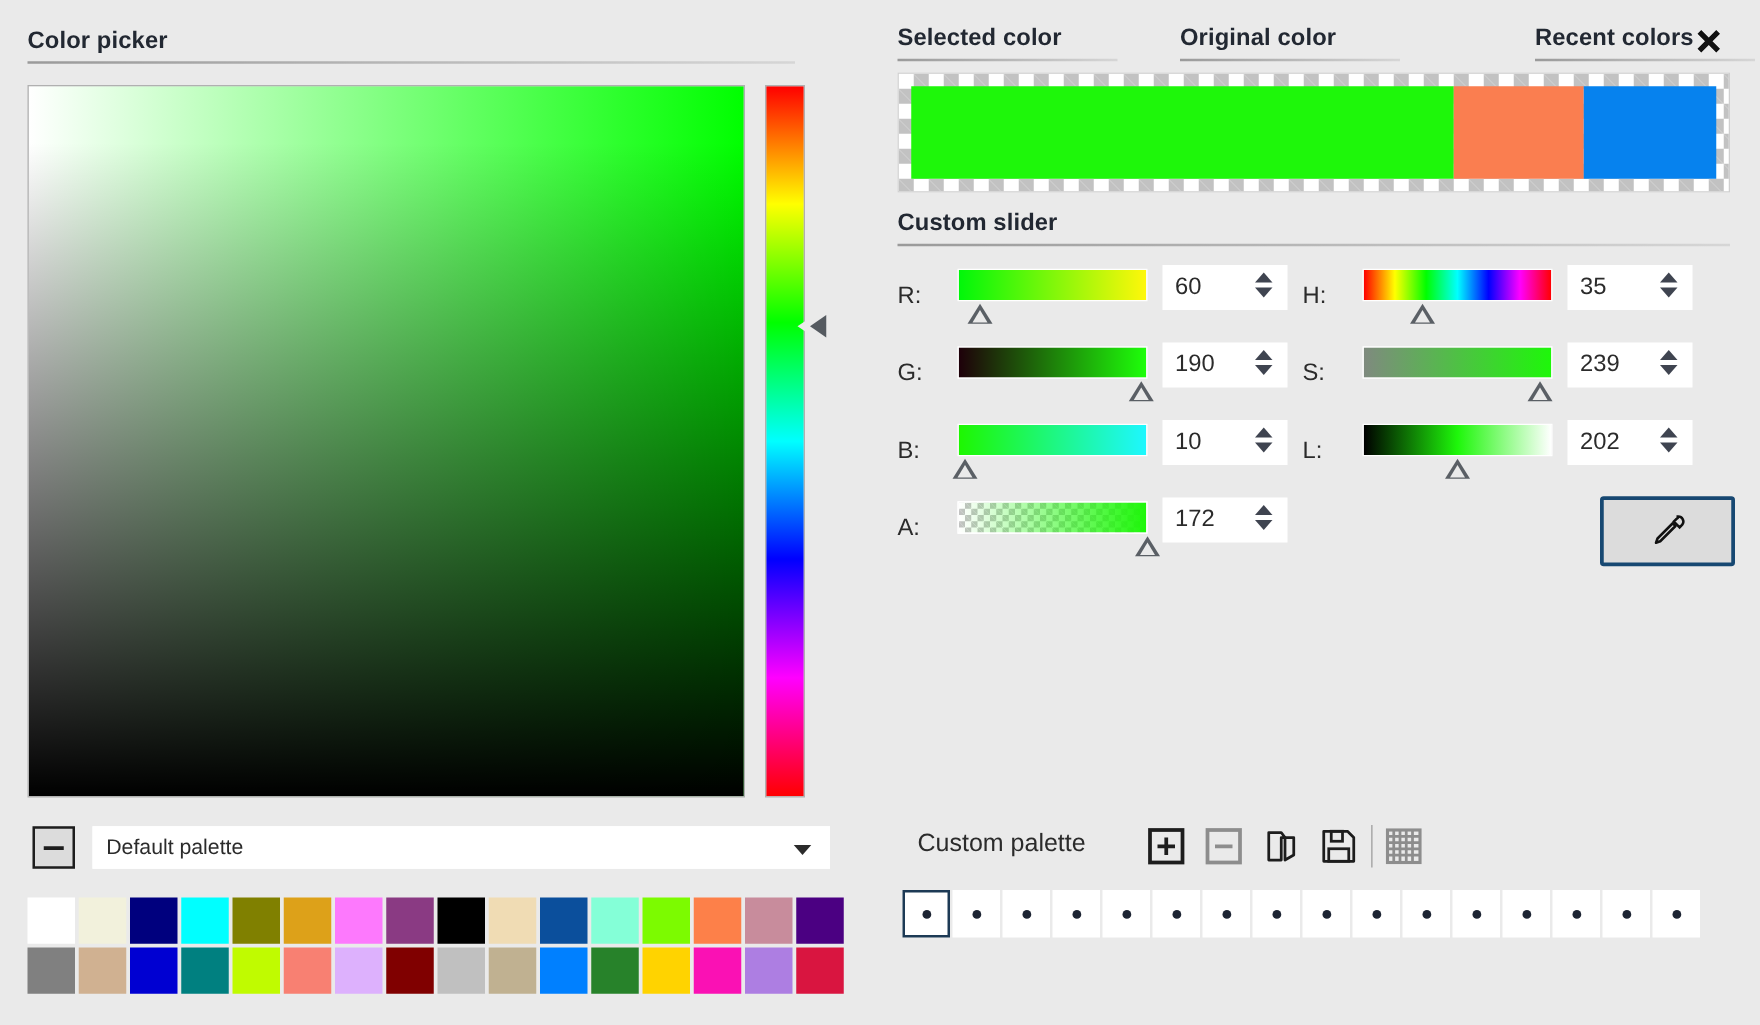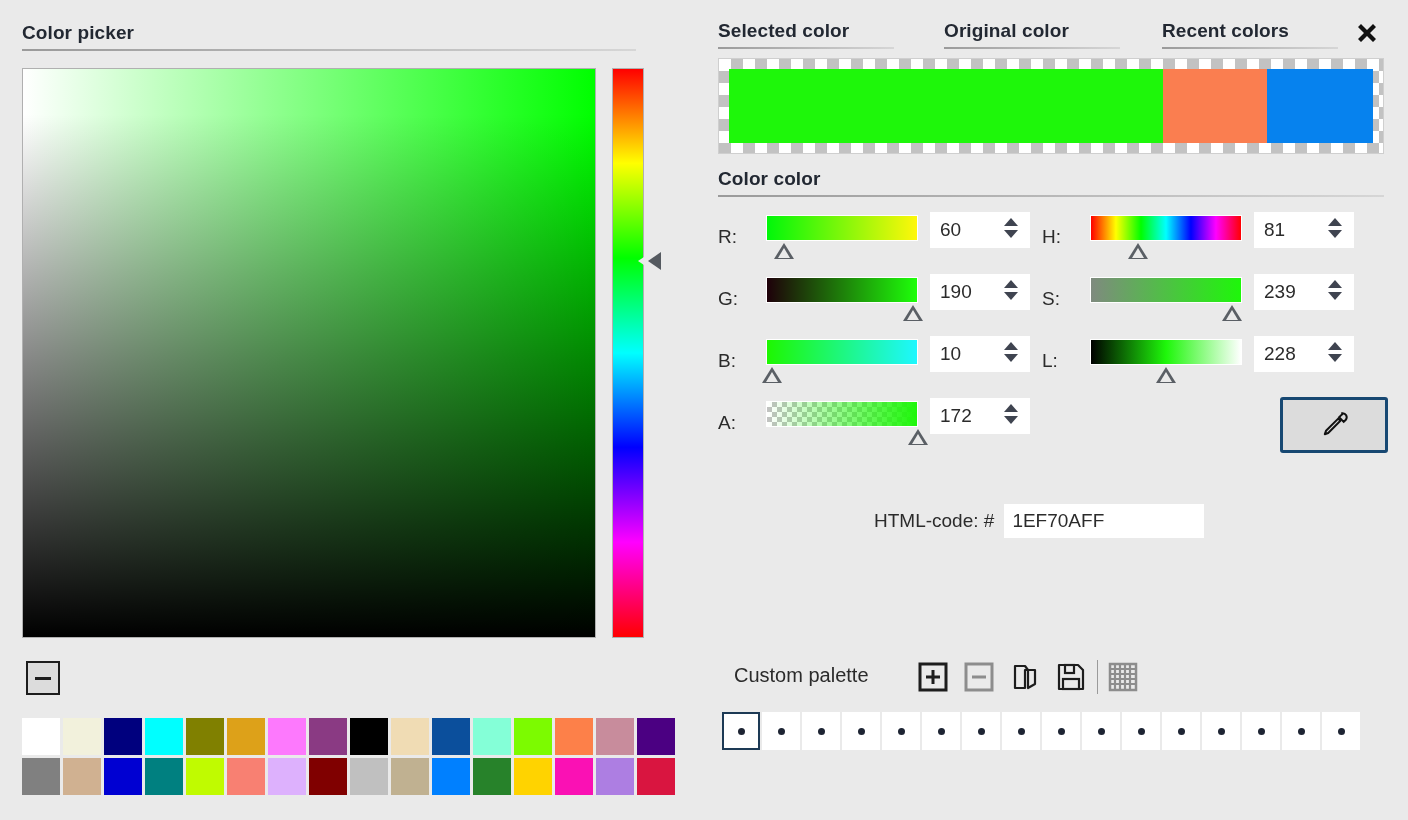--- a/index.html
+++ b/index.html
@@ -266,7 +266,7 @@
     <span>Original color</span>
     <span class="rule" style="width:176px;"></span>
   </div>
-  <div class="sec-head" style="left:1162px; top:20px;text-align:right;">
+  <div class="sec-head" style="left:1228px; top:20px;text-align:right;">
     <span>Recent colors</span>
     <span class="rule" style="width:176px;"></span>
   </div>

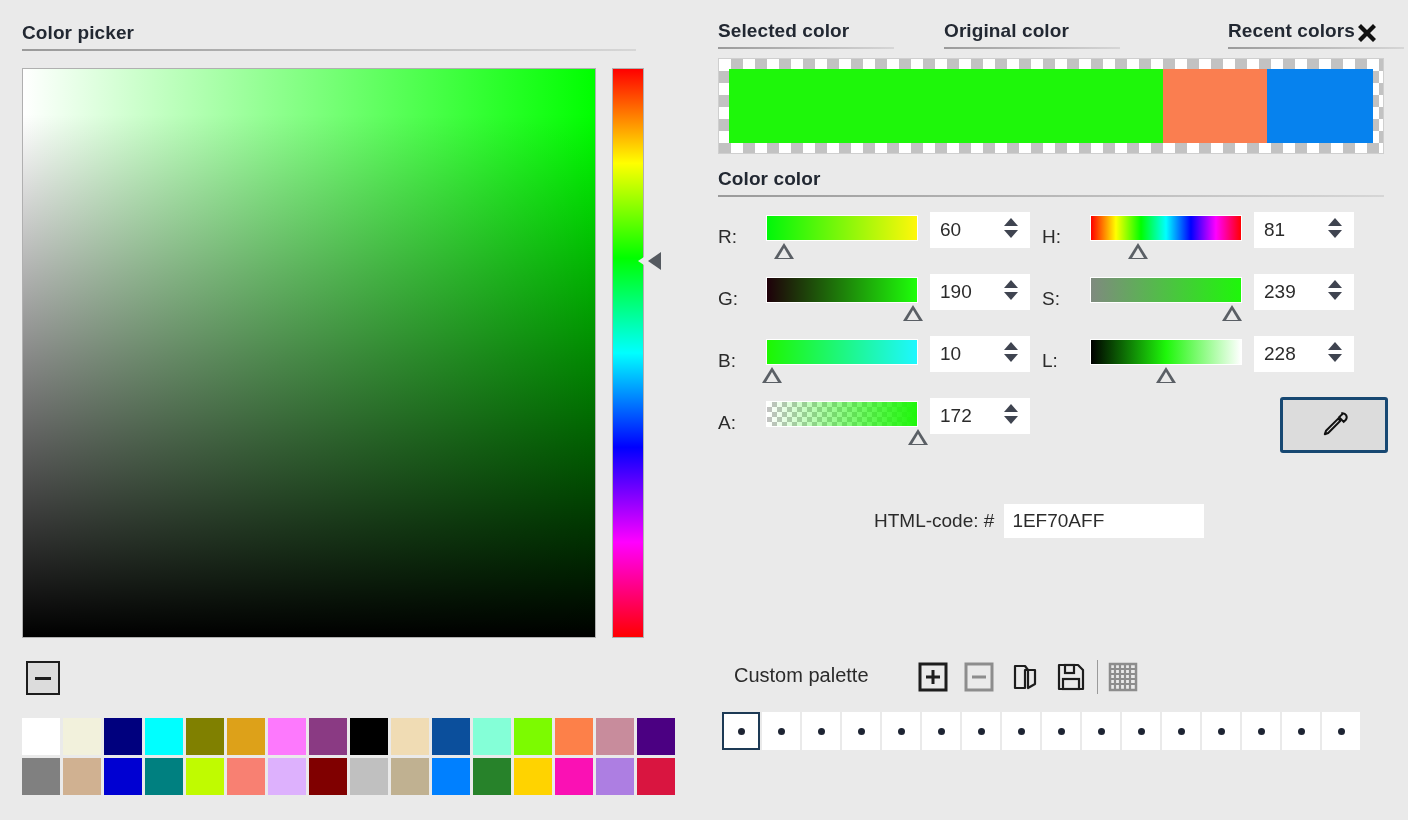--- a/index.html
+++ b/index.html
@@ -278,7 +278,7 @@
   </div>
 
   <div class="sec-head" style="left:718px; top:168px;">
-    <span>Color color</span>
+    <span>Custom slider</span>
     <span class="rule" style="width:666px;"></span>
   </div>
 

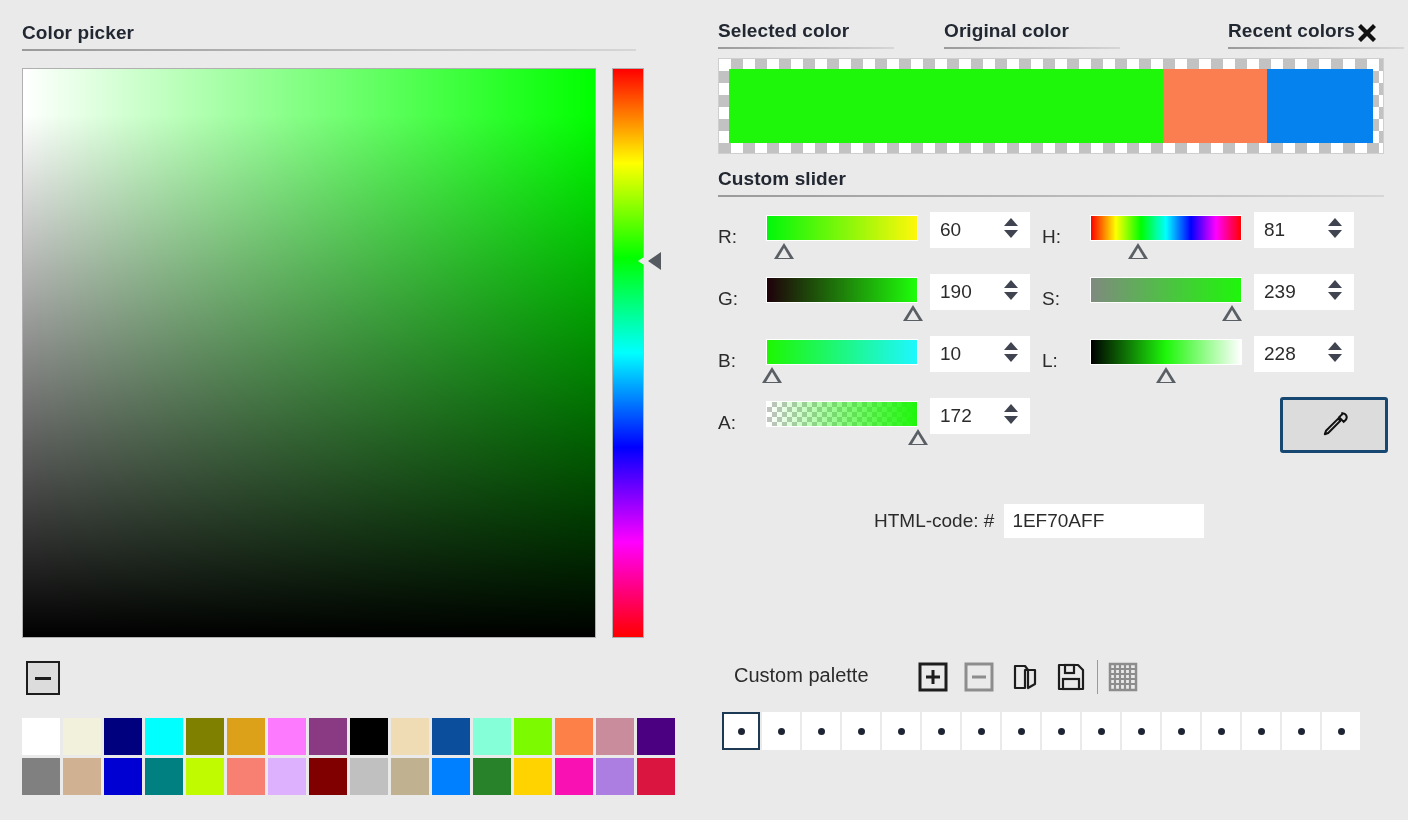--- a/index.html
+++ b/index.html
@@ -339,7 +339,7 @@
         <div class="track" style="background: linear-gradient(to right, rgb(255, 0, 0) 0%, rgb(255, 255, 0) 16.6%, rgb(0, 255, 0) 33.3%, rgb(0, 255, 255) 50%, rgb(0, 0, 255) 66.6%, rgb(255, 0, 255) 83.3%, rgb(255, 0, 0) 100%);"></div>
         <div class="thumb" style="left: 86.336px;"></div>
         <div class="spin">
-          <span>81</span>
+          <span>35</span>
           <div class="arrows">
             <div class="up"></div>
             <div class="dn"></div>

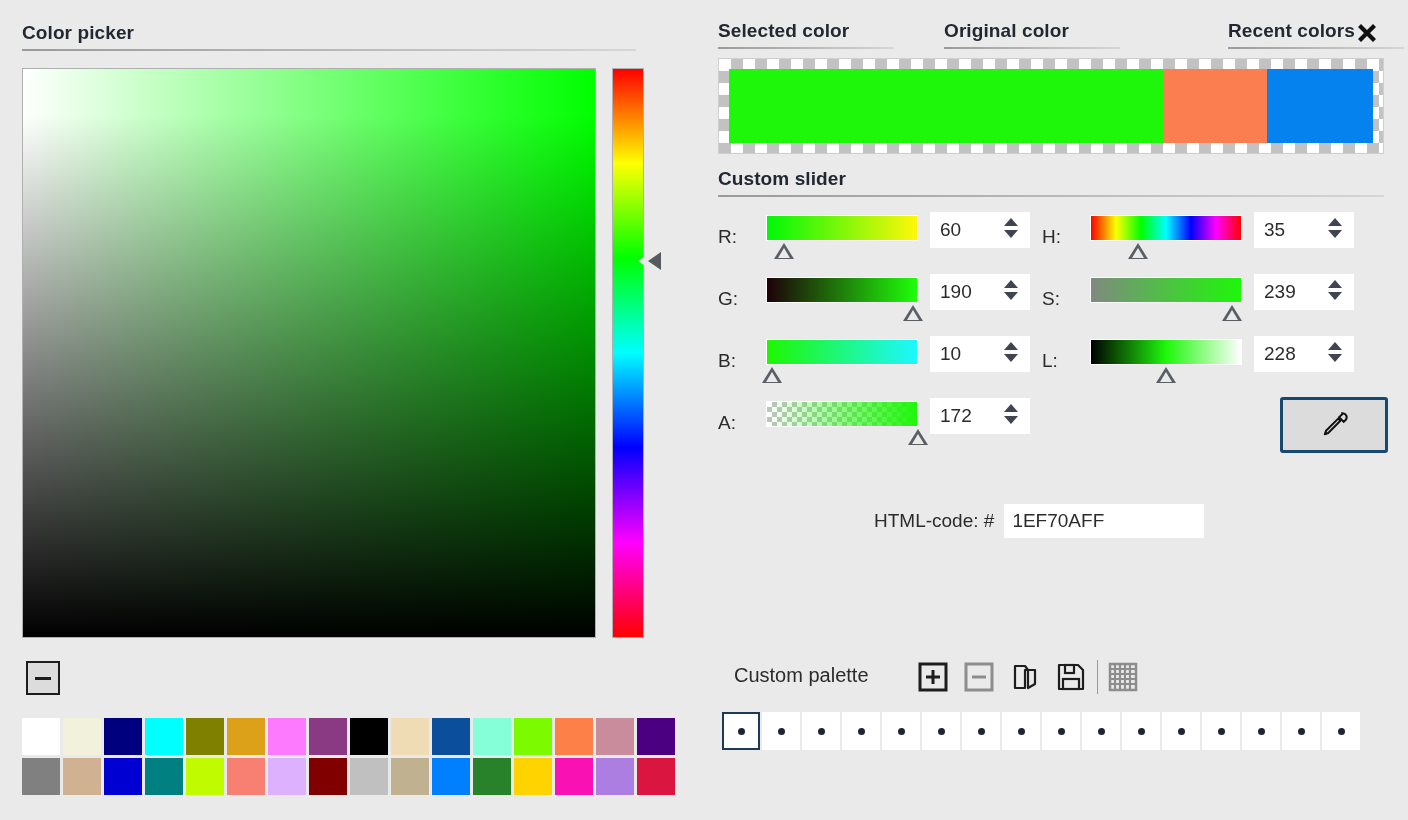--- a/index.html
+++ b/index.html
@@ -363,7 +363,7 @@
         <div class="track" style="background: linear-gradient(to right, rgb(0, 0, 0), rgb(30, 247, 10), rgb(255, 255, 255));"></div>
         <div class="thumb" style="left: 114.304px;"></div>
         <div class="spin">
-          <span>228</span>
+          <span>202</span>
           <div class="arrows">
             <div class="up"></div>
             <div class="dn"></div>

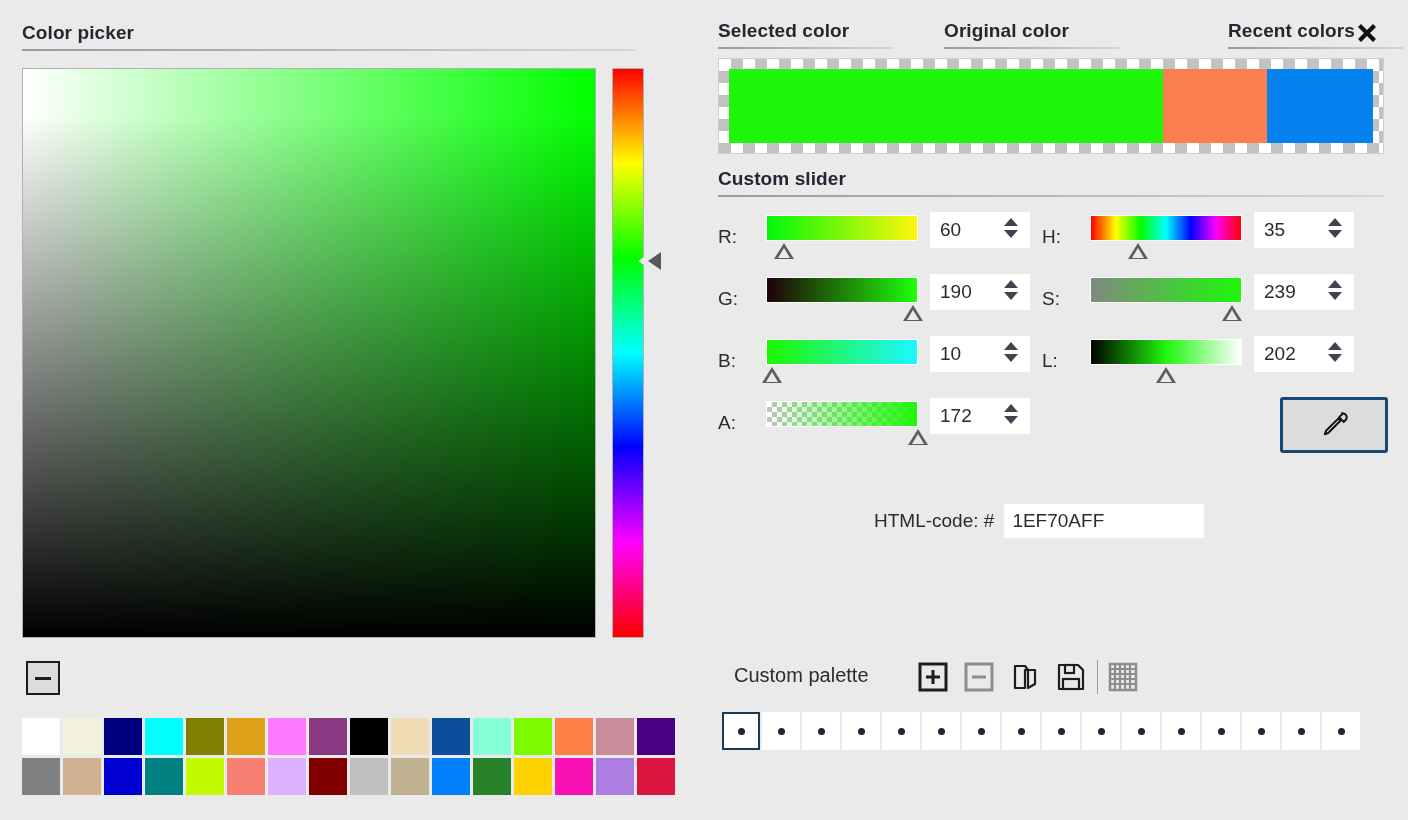--- a/index.html
+++ b/index.html
@@ -379,10 +379,6 @@
     </svg>
   </div>
 
-  <div id="htmlcode-row">
-    <span>HTML-code: #</span>
-    <span id="htmlcode-input">1EF70AFF</span>
-  </div>
 
   <div id="palette-collapse">
       <i></i>

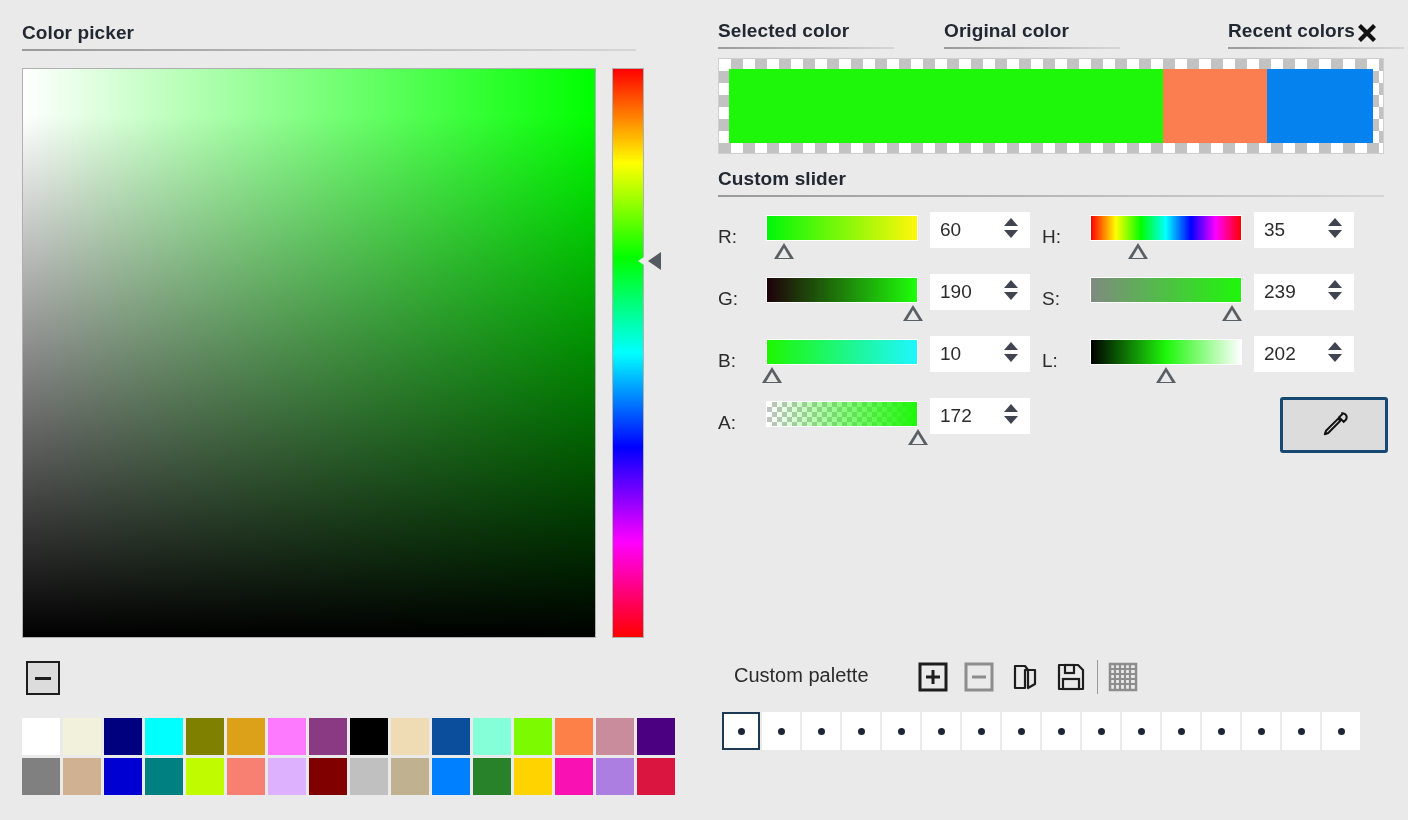--- a/index.html
+++ b/index.html
@@ -383,6 +383,10 @@
   <div id="palette-collapse">
       <i></i>
     </div>
+  <div id="palette-select">
+    <span>Default palette</span>
+    <span class="caret"></span>
+  </div>
 
   <div id="default-palette">
       <div class="sw" style="background: rgb(255, 255, 255);"></div>

